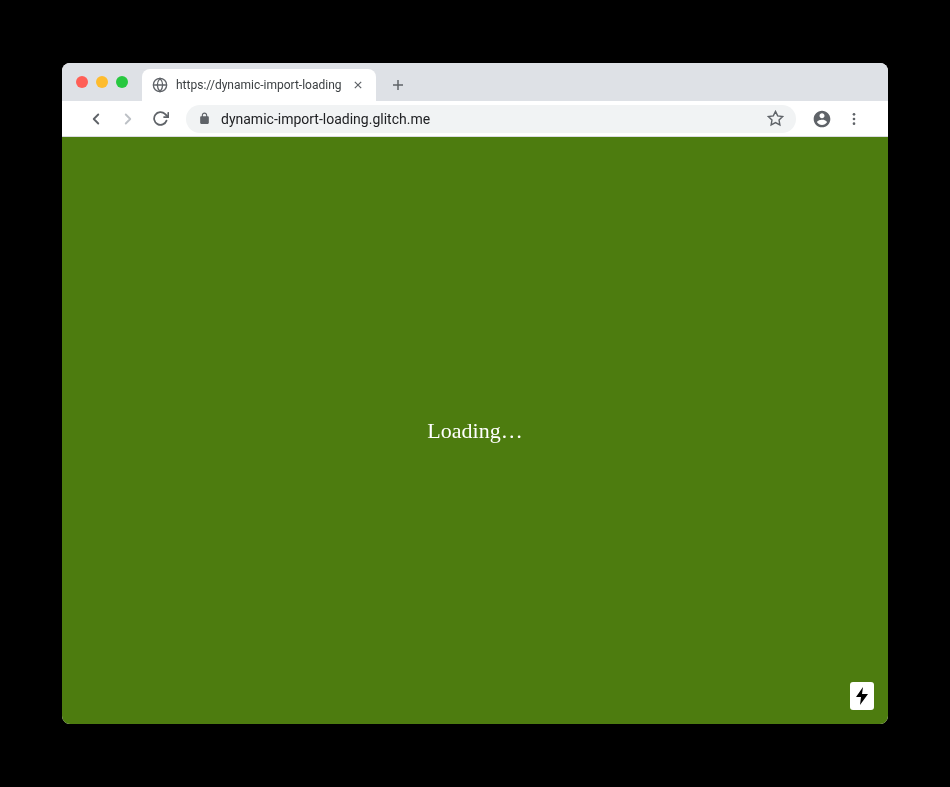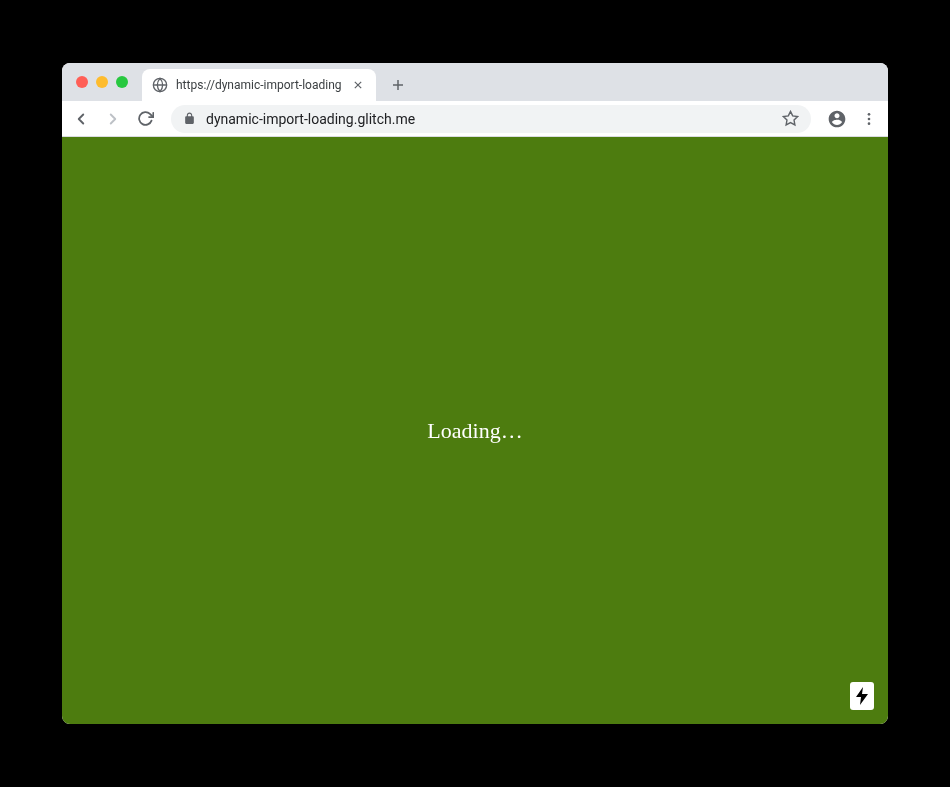--- a/index.html
+++ b/index.html
@@ -118,7 +118,7 @@
       border-bottom: 1px solid #dadce0;
       display: flex;
       align-items: center;
-      padding: 0 5px;
+      padding: 0 20px;
       gap: 4px;
     }
     

